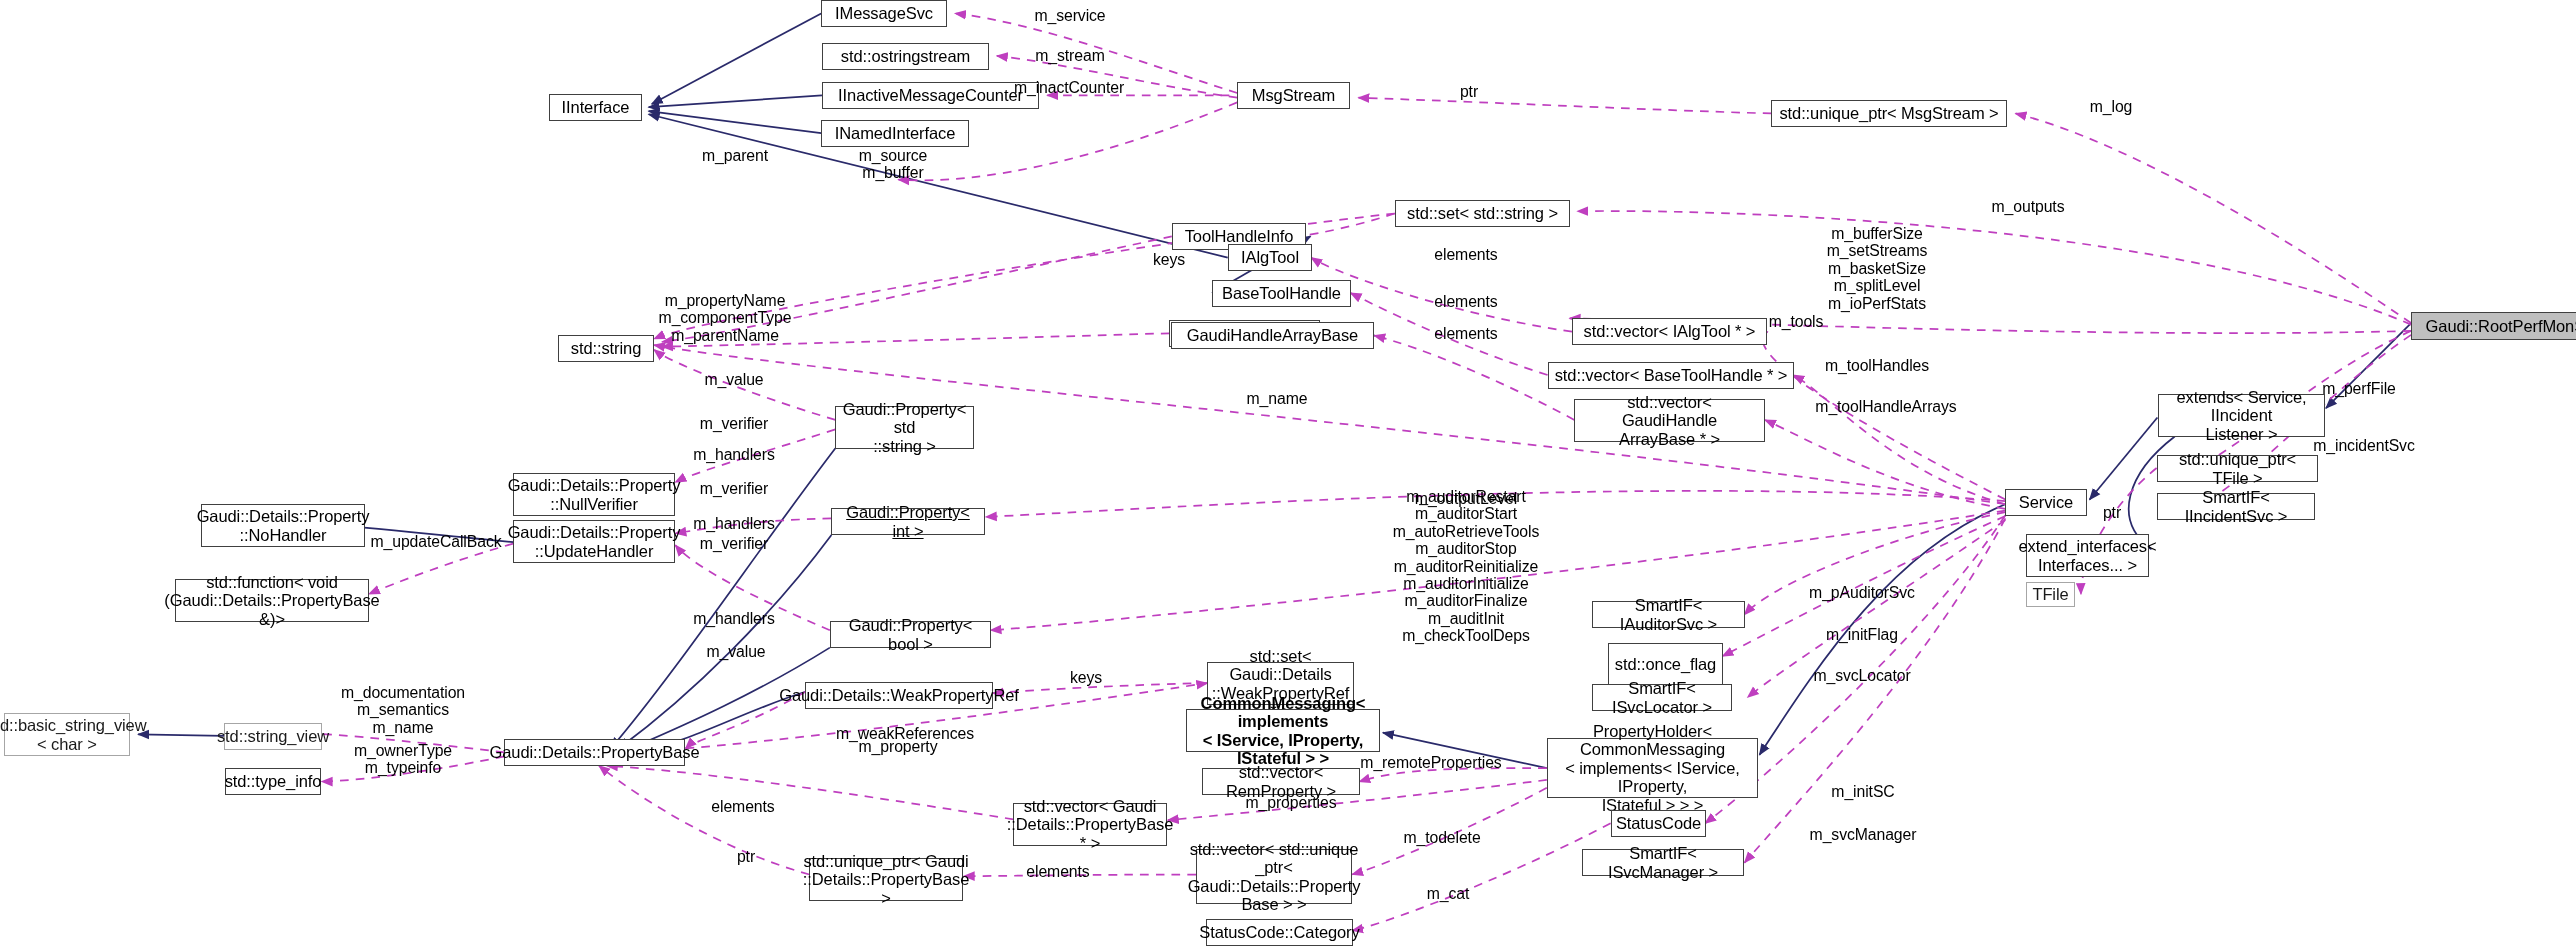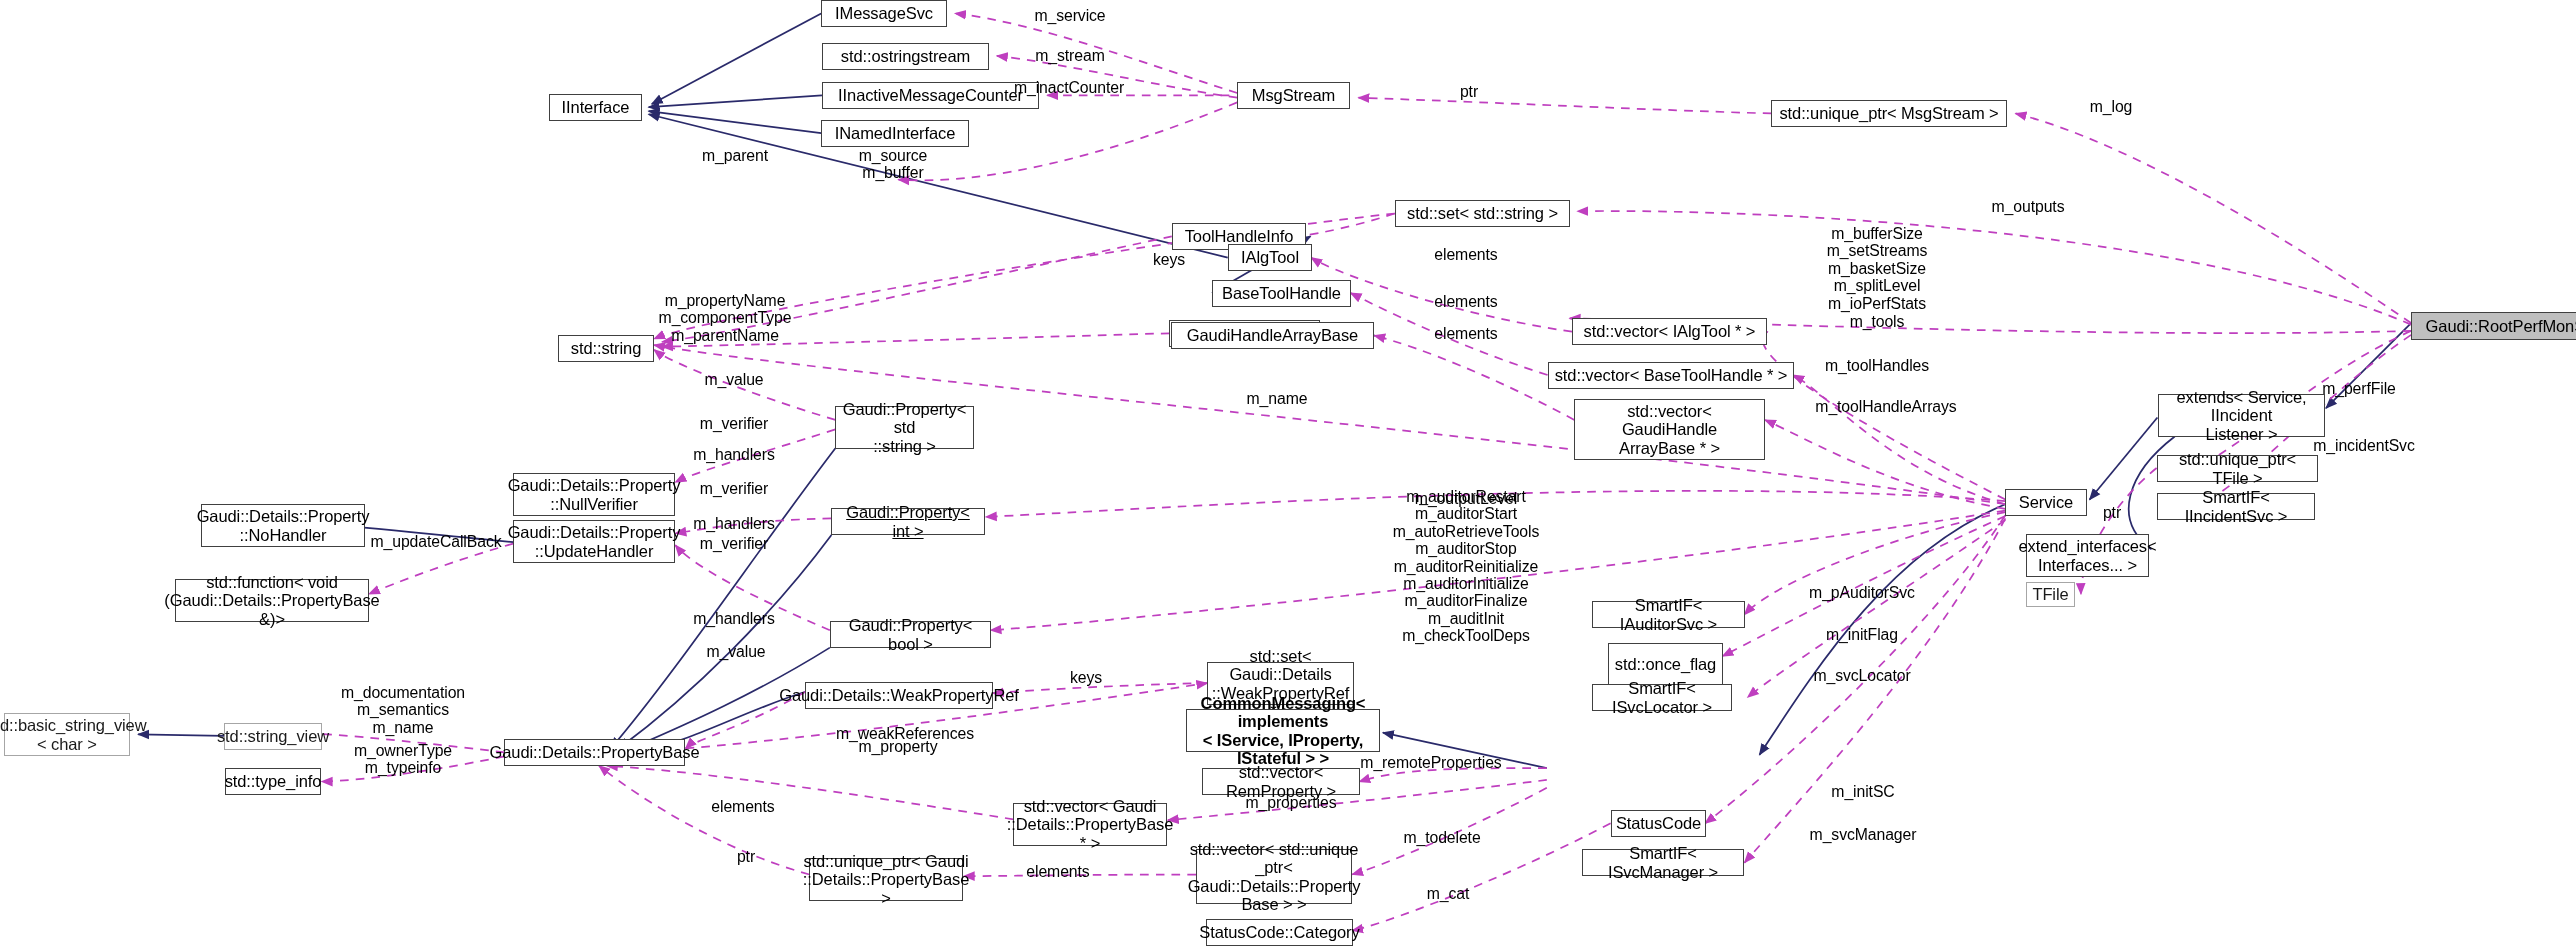--- a/index.html
+++ b/index.html
@@ -222,7 +222,7 @@
 m_componentType
 m_parentName</div>
     <div class="edge-label" style="left: 1466px; top: 334px;">elements</div>
-    <div class="edge-label" style="left: 1871px; top: 322px; padding-left: 12px;">m_tools</div>
+    <div class="edge-label" style="left: 1790px; top: 322px; padding-left: 12px;">m_tools</div>
     <div class="edge-label" style="left: 1877px; top: 366px;">m_toolHandles</div>
     <div class="edge-label" style="left: 2359px; top: 389px;">m_perfFile</div>
     <div class="edge-label" style="left: 1886px; top: 407px;">m_toolHandleArrays</div>

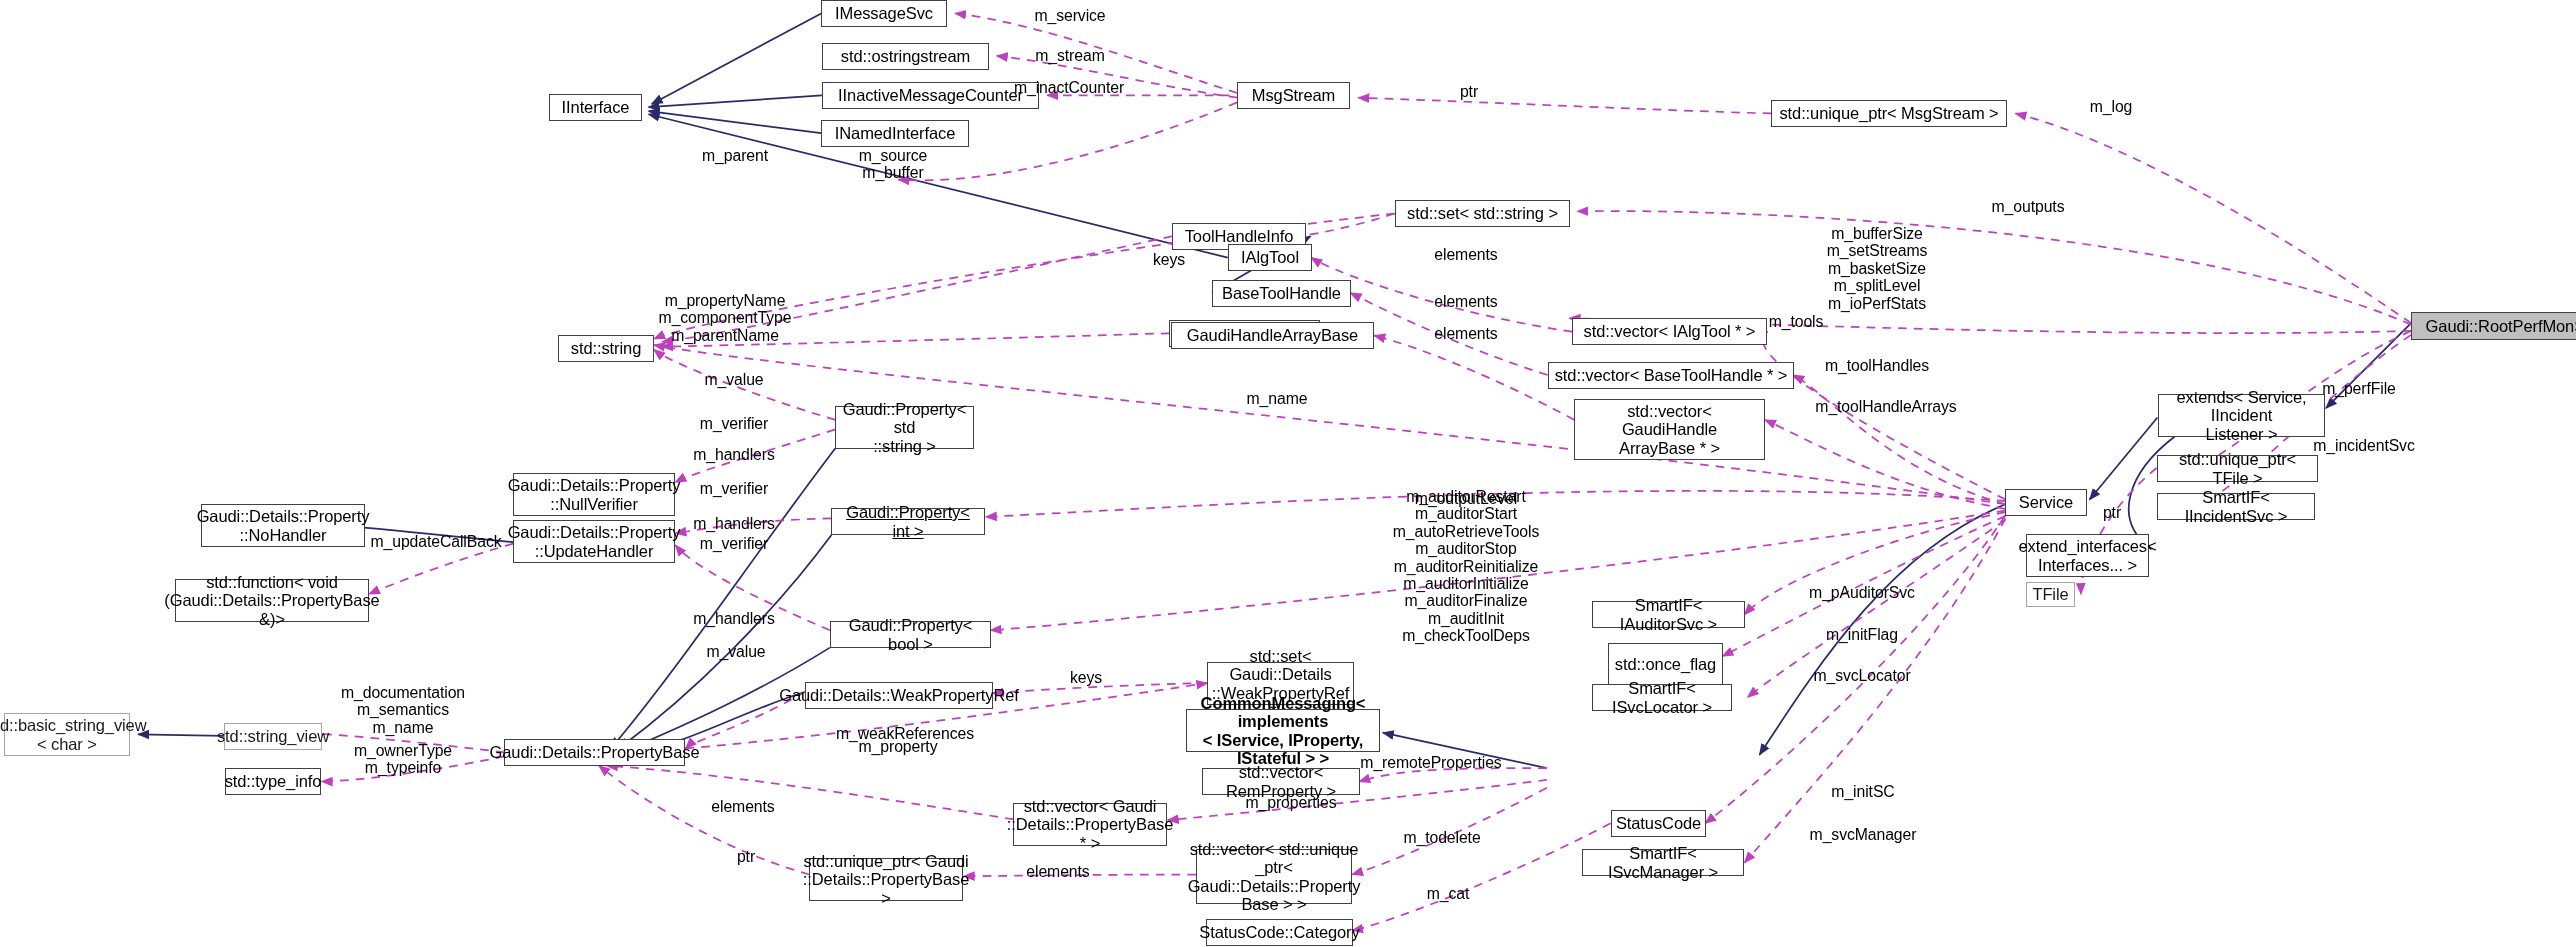--- a/index.html
+++ b/index.html
@@ -155,7 +155,7 @@
     <div class="node" style="left: 1171px; top: 322px; width: 203px; height: 27px;">GaudiHandleArrayBase</div>
     <div class="node" style="left: 1572px; top: 318px; width: 195px; height: 27px;">std::vector&lt; IAlgTool * &gt;</div>
     <div class="node" style="left: 1548px; top: 362px; width: 246px; height: 27px;">std::vector&lt; BaseToolHandle * &gt;</div>
-    <div class="node" style="left: 1574px; top: 399px; width: 191px; height: 61px;">std::vector&lt; GaudiHandle
+    <div class="node" style="left: 1574px; top: 399px; width: 191px; height: 43px;">std::vector&lt; GaudiHandle
 ArrayBase * &gt;</div>
     <div class="node" style="left: 835px; top: 406px; width: 139px; height: 43px;">Gaudi::Property&lt; std
 ::string &gt;</div>

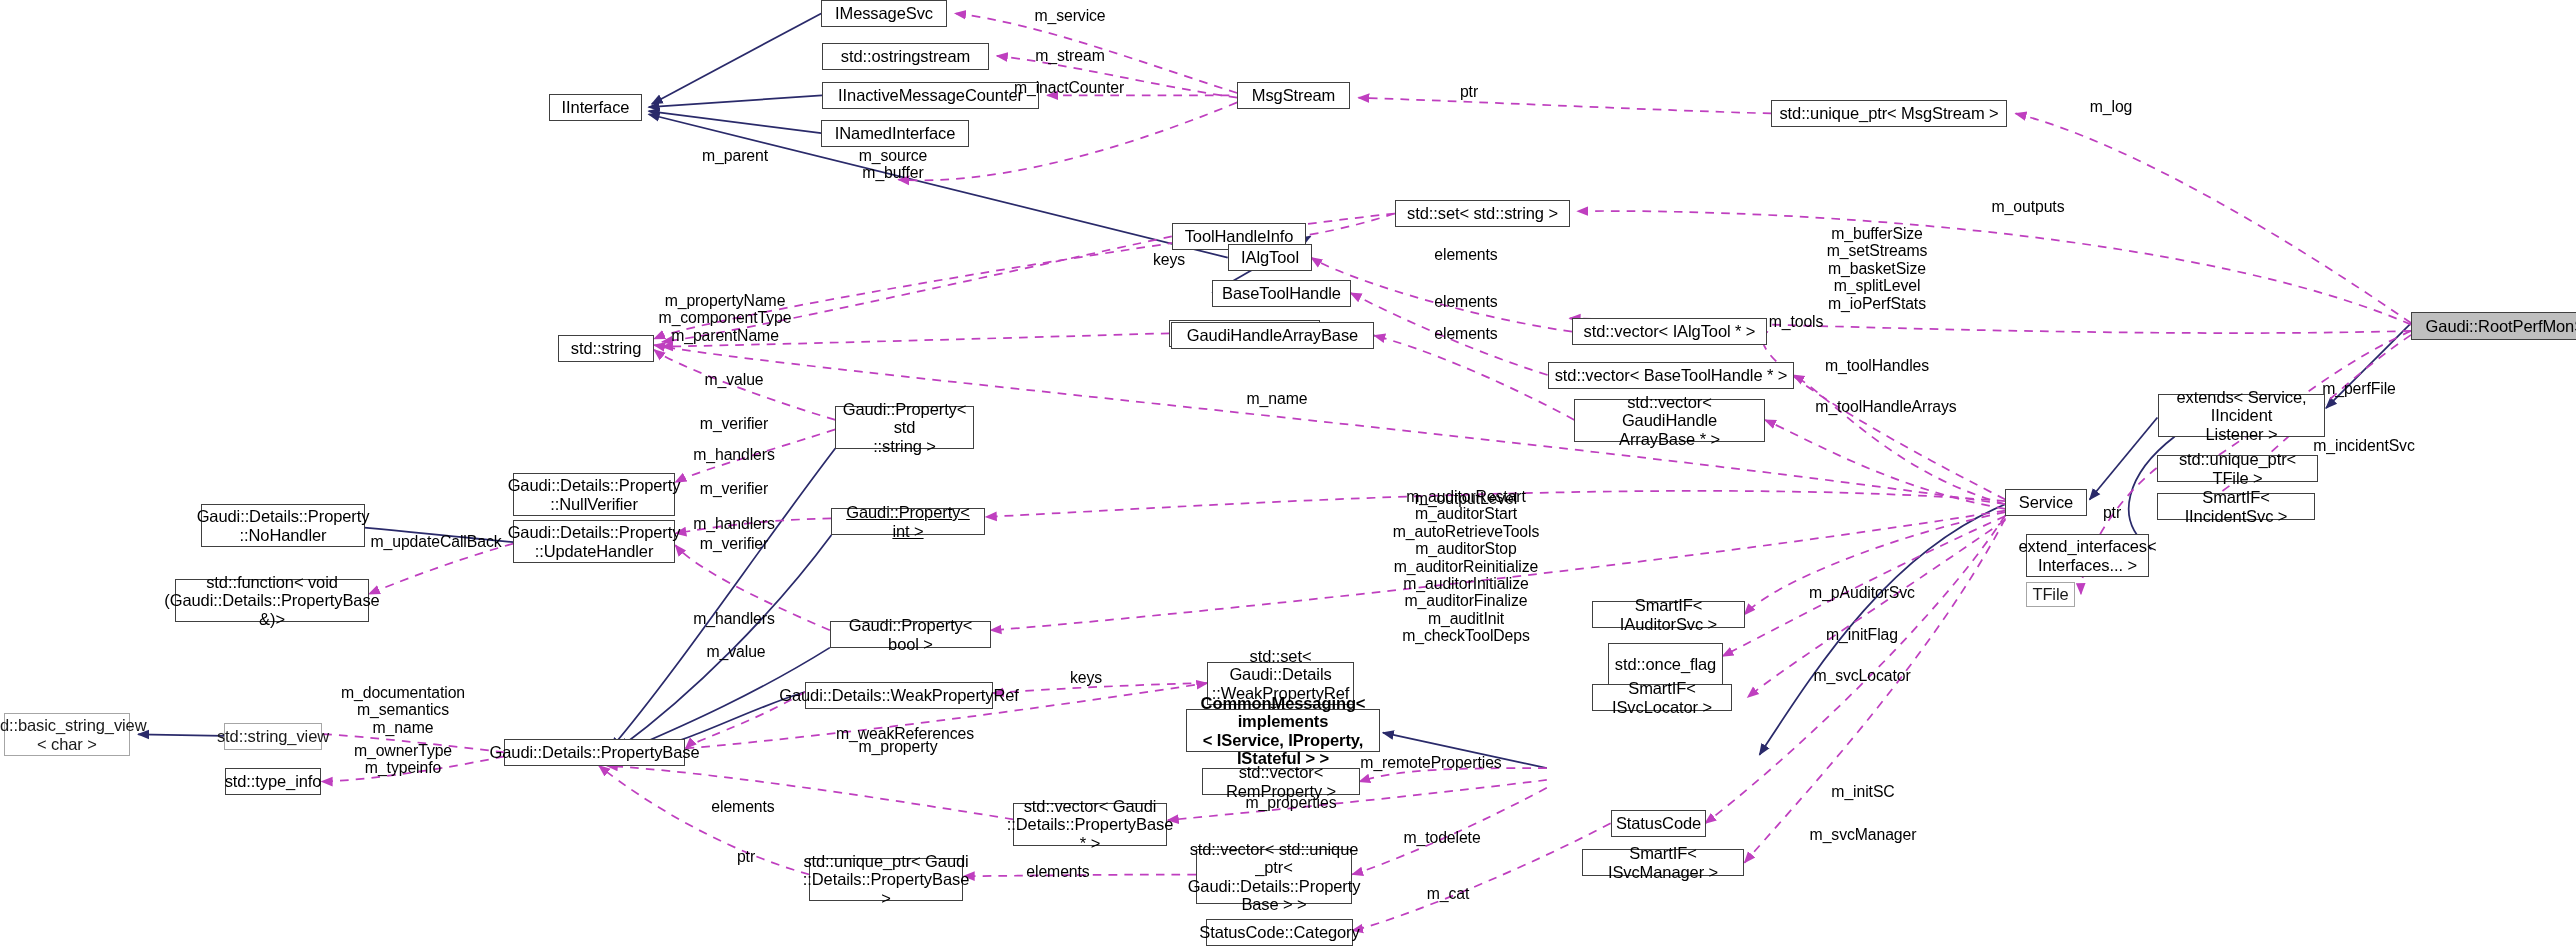--- a/index.html
+++ b/index.html
@@ -188,6 +188,9 @@
     <div class="node faint" style="left: 224px; top: 723px; width: 98px; height: 27px;">std::string_view</div>
     <div class="node" style="left: 1186px; top: 709px; width: 194px; height: 43px; font-weight: bold;">CommonMessaging&lt; implements
 &lt; IService, IProperty, IStateful &gt; &gt;</div>
+    <div class="node" style="left: 1547px; top: 738px; width: 211px; height: 60px;">PropertyHolder&lt; CommonMessaging
+&lt; implements&lt; IService, IProperty,
+IStateful &gt; &gt; &gt;</div>
     <div class="node" style="left: 504px; top: 739px; width: 181px; height: 27px;">Gaudi::Details::PropertyBase</div>
     <div class="node" style="left: 1202px; top: 768px; width: 158px; height: 27px;">std::vector&lt; RemProperty &gt;</div>
     <div class="node" style="left: 225px; top: 768px; width: 96px; height: 27px;">std::type_info</div>

